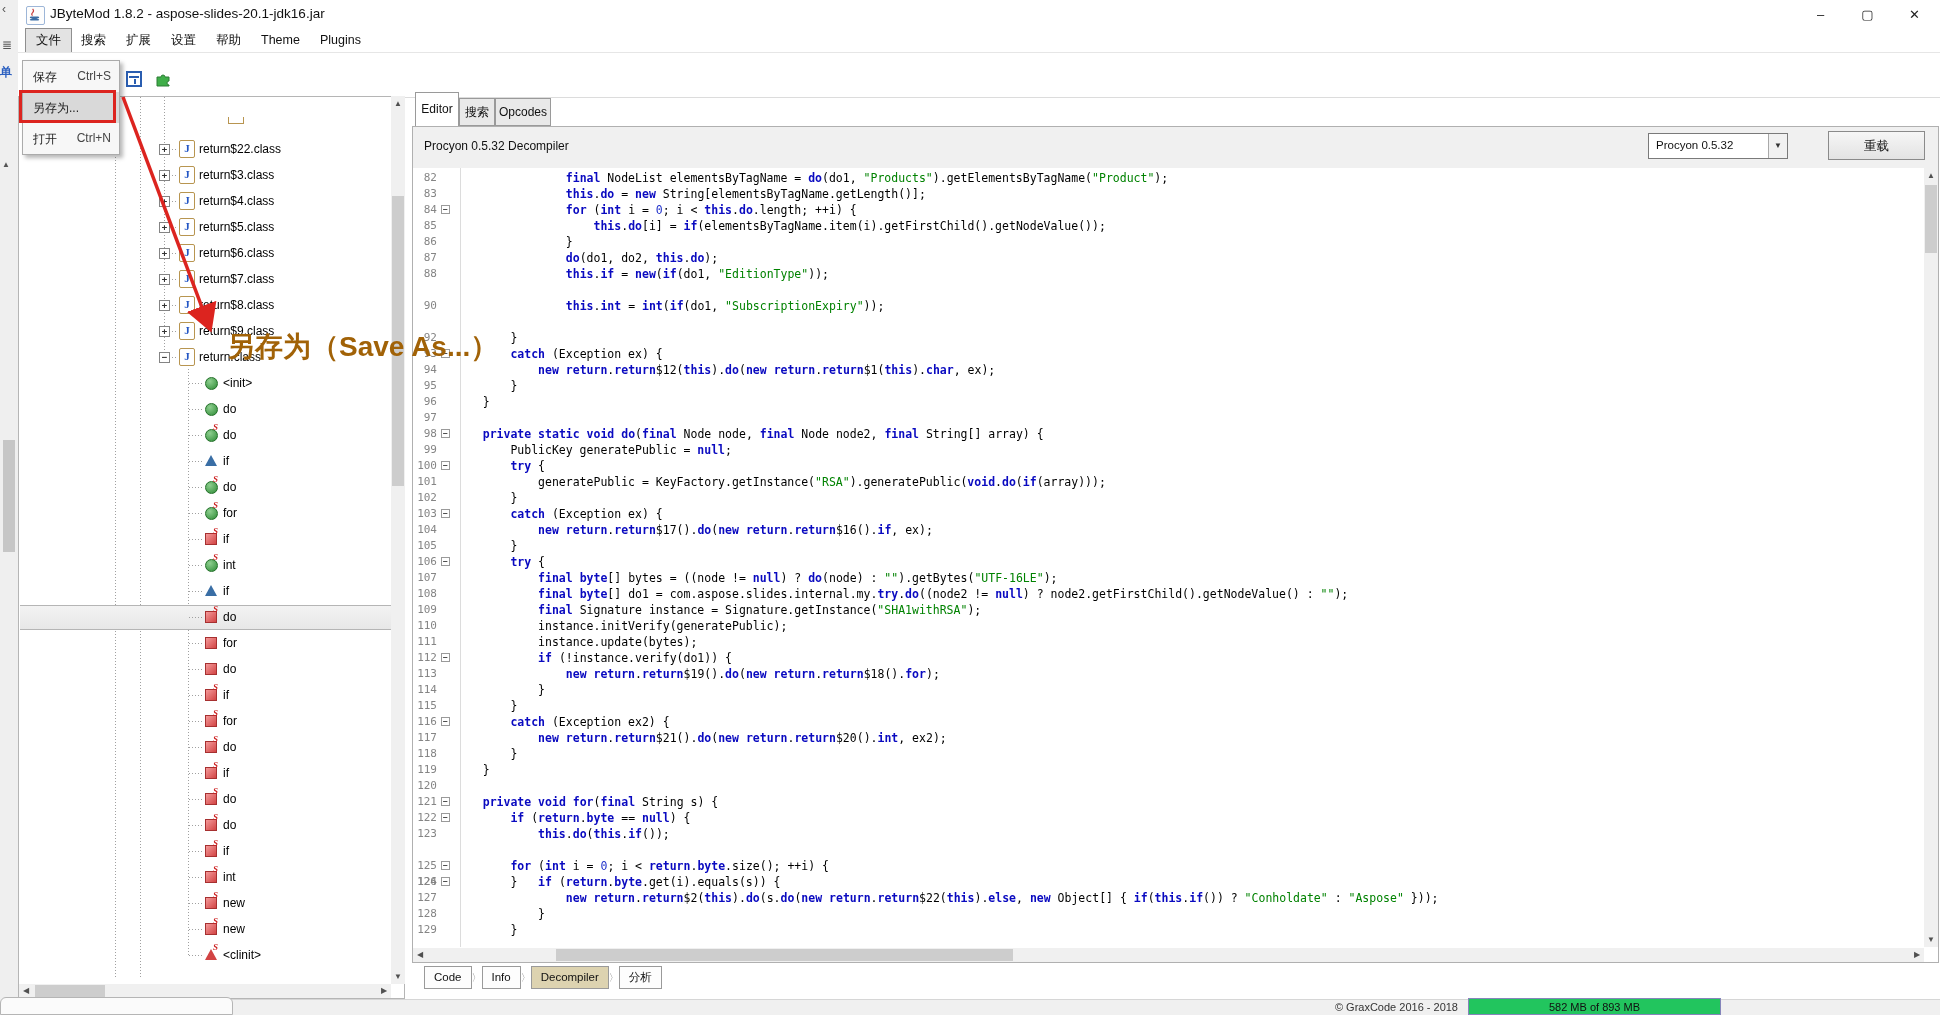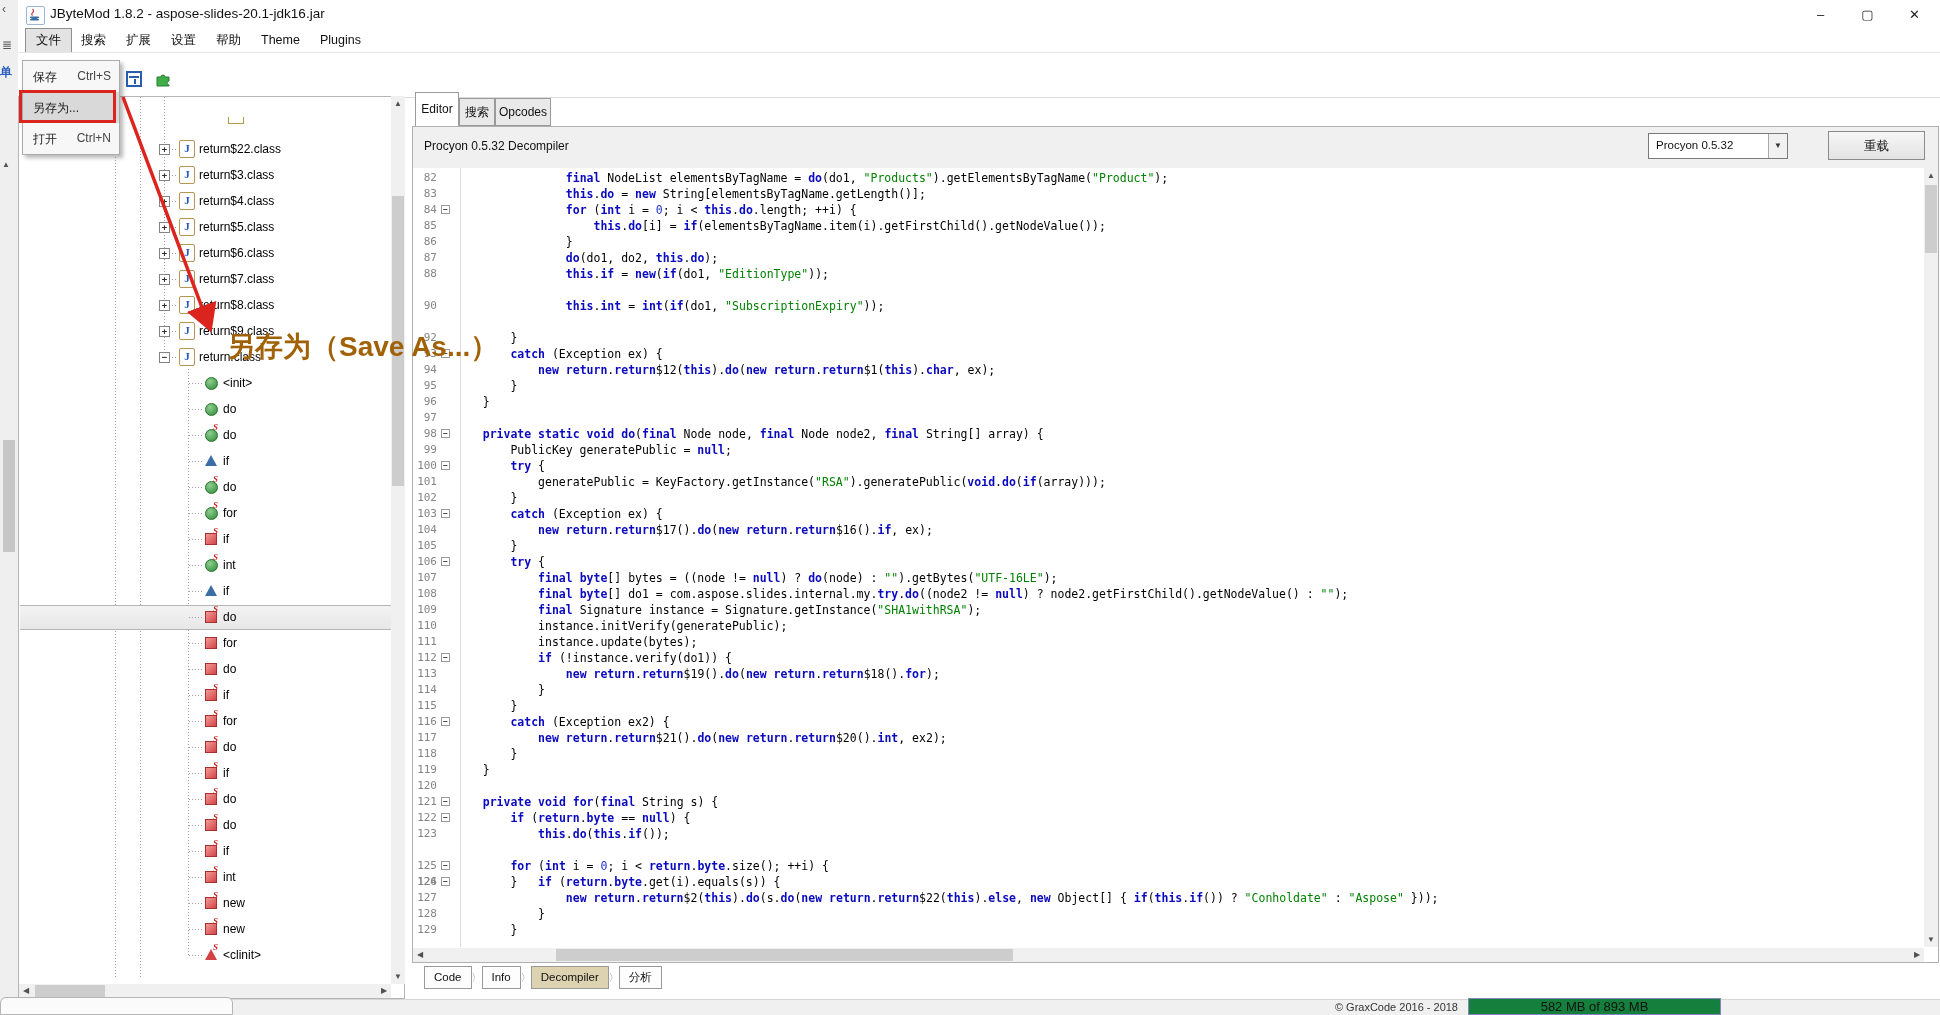--- a/index.html
+++ b/index.html
@@ -106,8 +106,8 @@
   #corner-box{left:0;top:997px;width:233px;height:18px;background:#fbfbfb;border:1px solid #b5b5b5;
               border-radius:6px 6px 0 0;box-sizing:border-box;z-index:2;}
   #copyright{left:1290px;top:1001px;width:168px;text-align:right;font-size:11px;color:#333;white-space:nowrap;}
-  #membar{left:1468px;top:998px;width:253px;height:17px;background:#15803d;border:1px solid #8585bb;
-          font-size:13px;text-align:center;line-height:16px;color:#111;box-sizing:border-box;}
+  #membar{left:1468px;top:998px;width:253px;height:17px;background:#22c55e;border:1px solid #8585bb;
+          font-size:11px;text-align:center;line-height:16px;color:#111;box-sizing:border-box;}
 </style>
 </head>
 <body>

